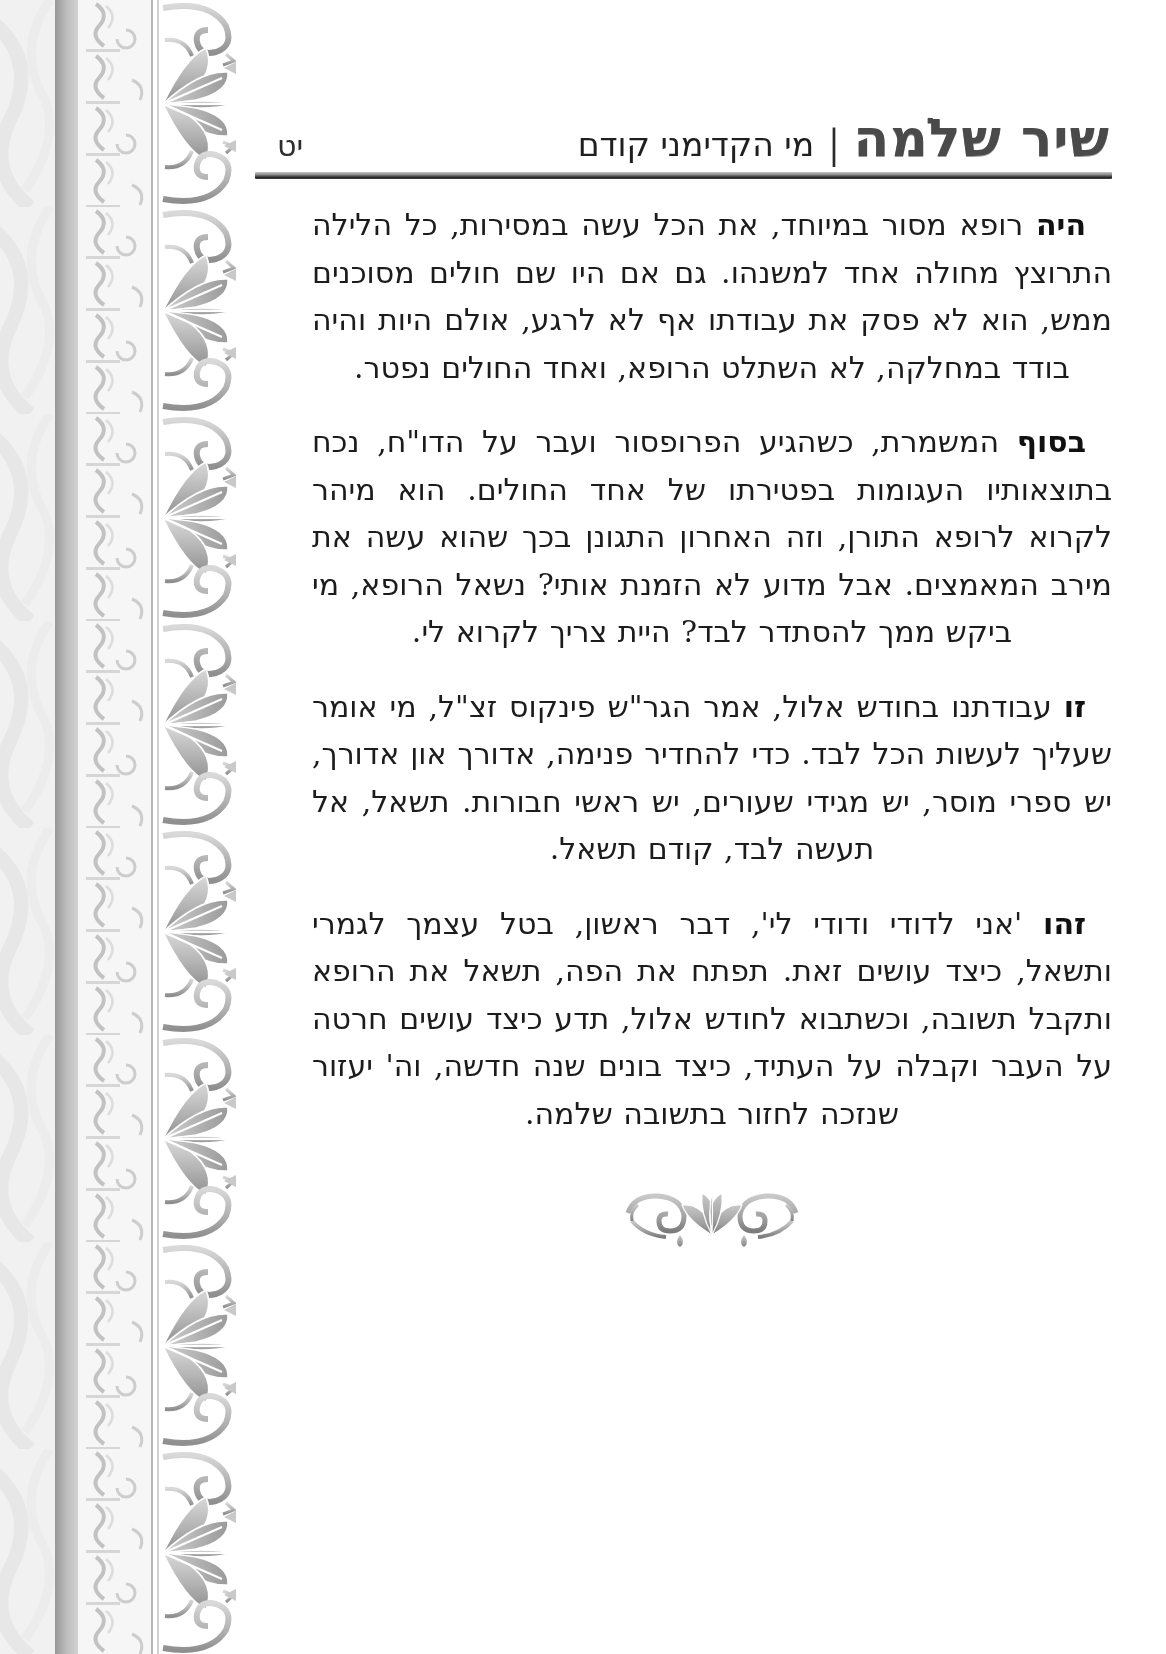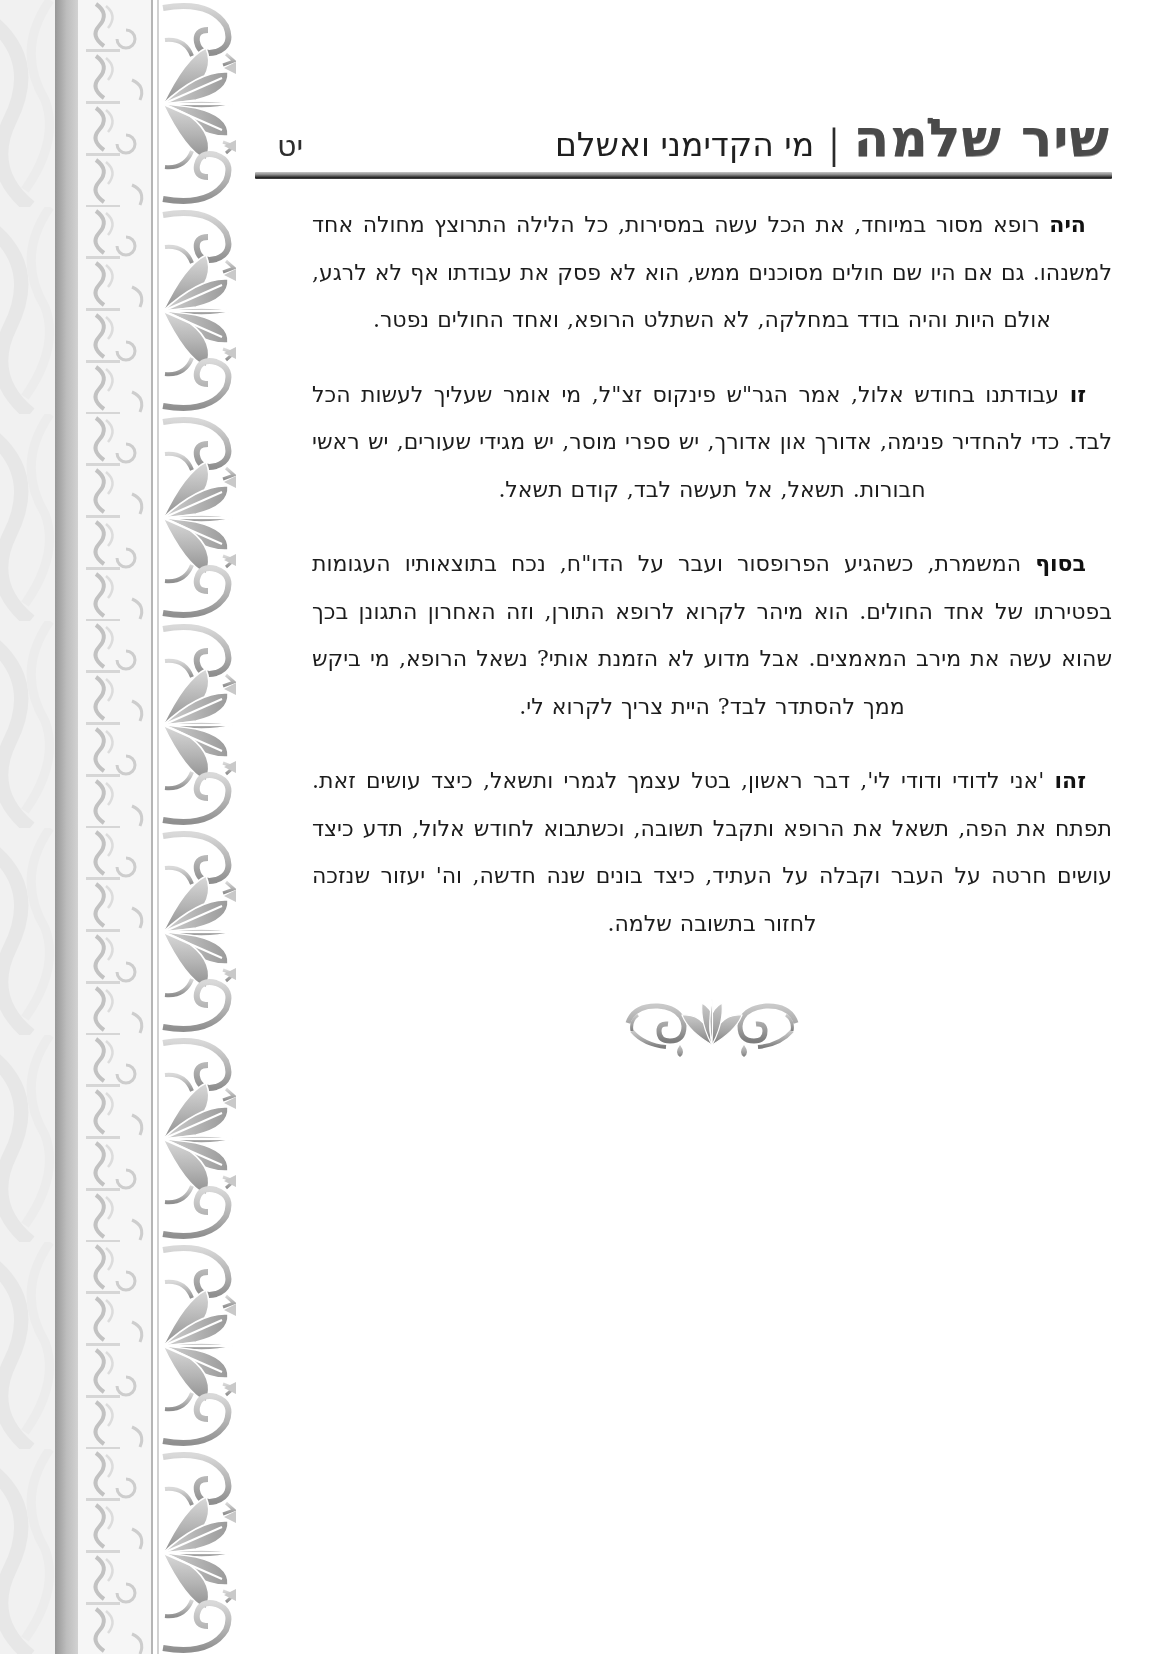--- a/index.html
+++ b/index.html
@@ -159,7 +159,7 @@
       <div class="hdr-titles">
         <span class="book-title">שיר שלֹמה</span>
         <span class="hdr-sep">|</span>
-        <span class="section-title">מי הקדימני ואשלם</span>
+        <span class="section-title">מי הקדימני קודם</span>
       </div>
       <span class="page-num">יט</span>
     </div>

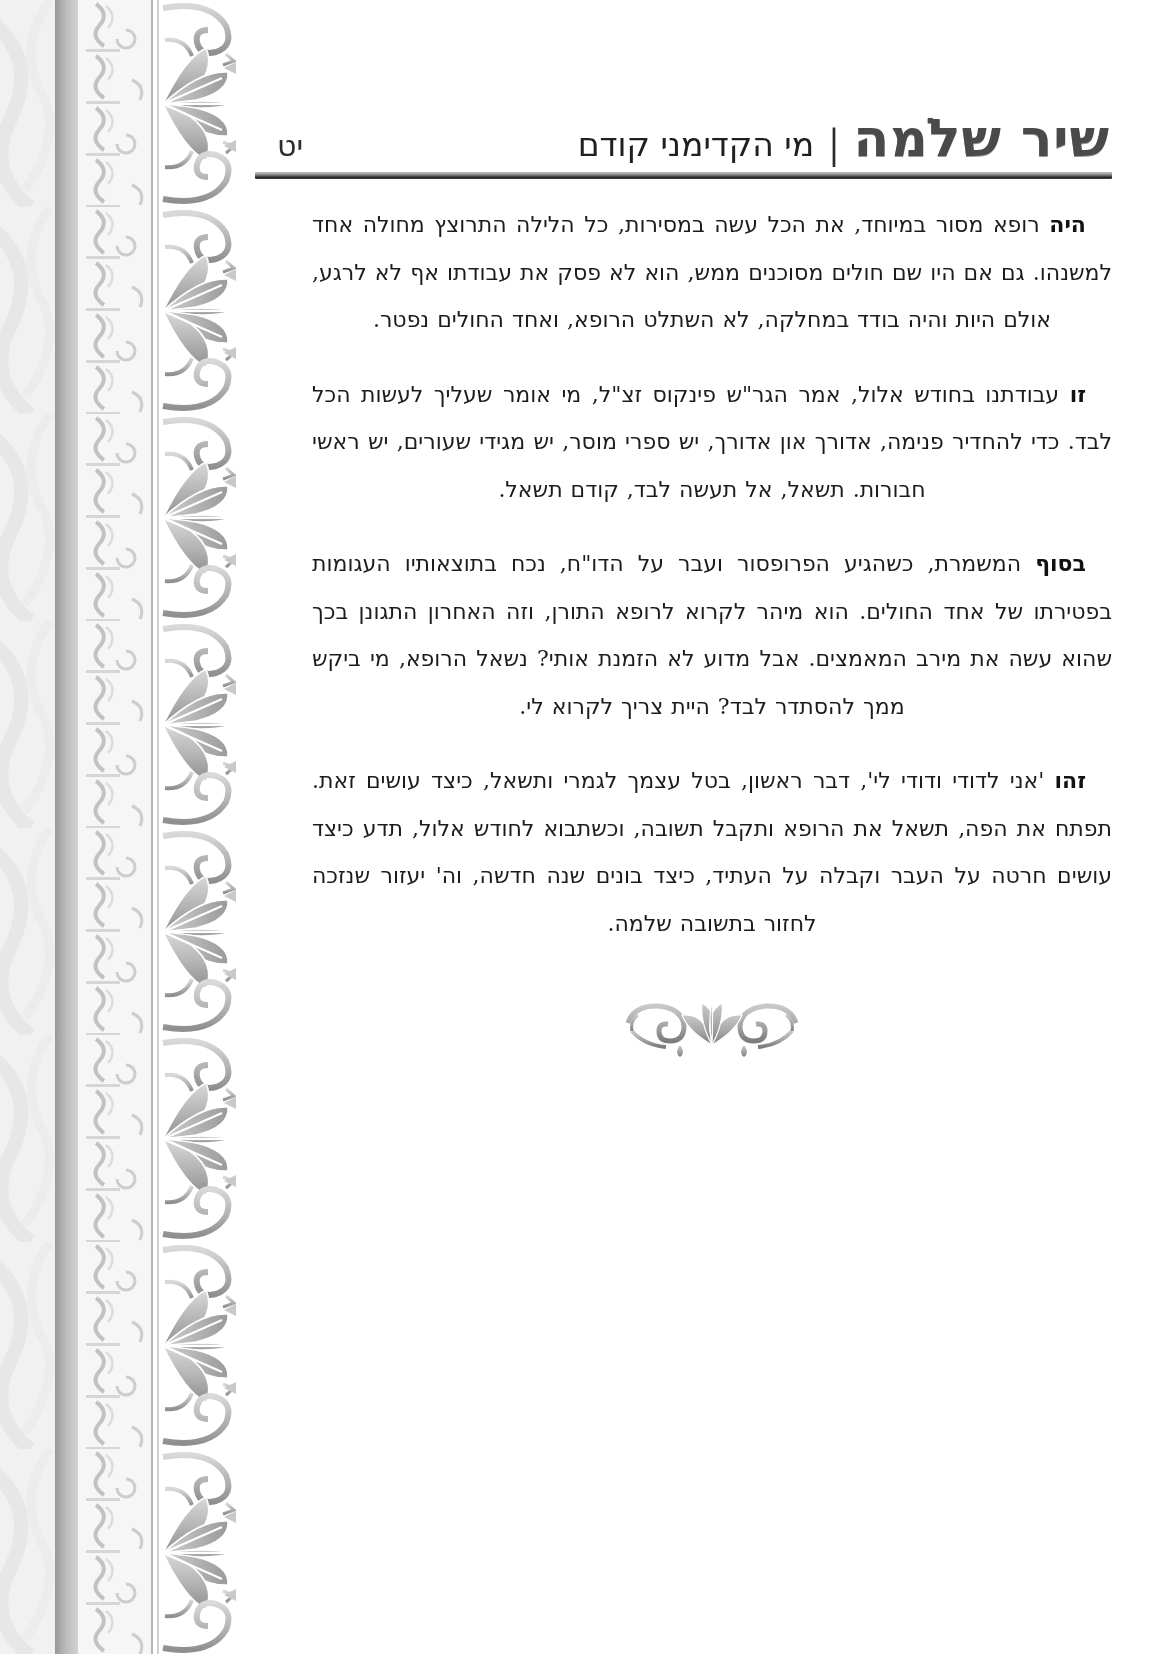--- a/index.html
+++ b/index.html
@@ -43,7 +43,7 @@
   }
   #body-text p{
     margin:0 0 27px 0;
-    font-size:22px;
+    font-size:30px;
     line-height:47.5px;
     text-align:justify;
     text-align-last:center;

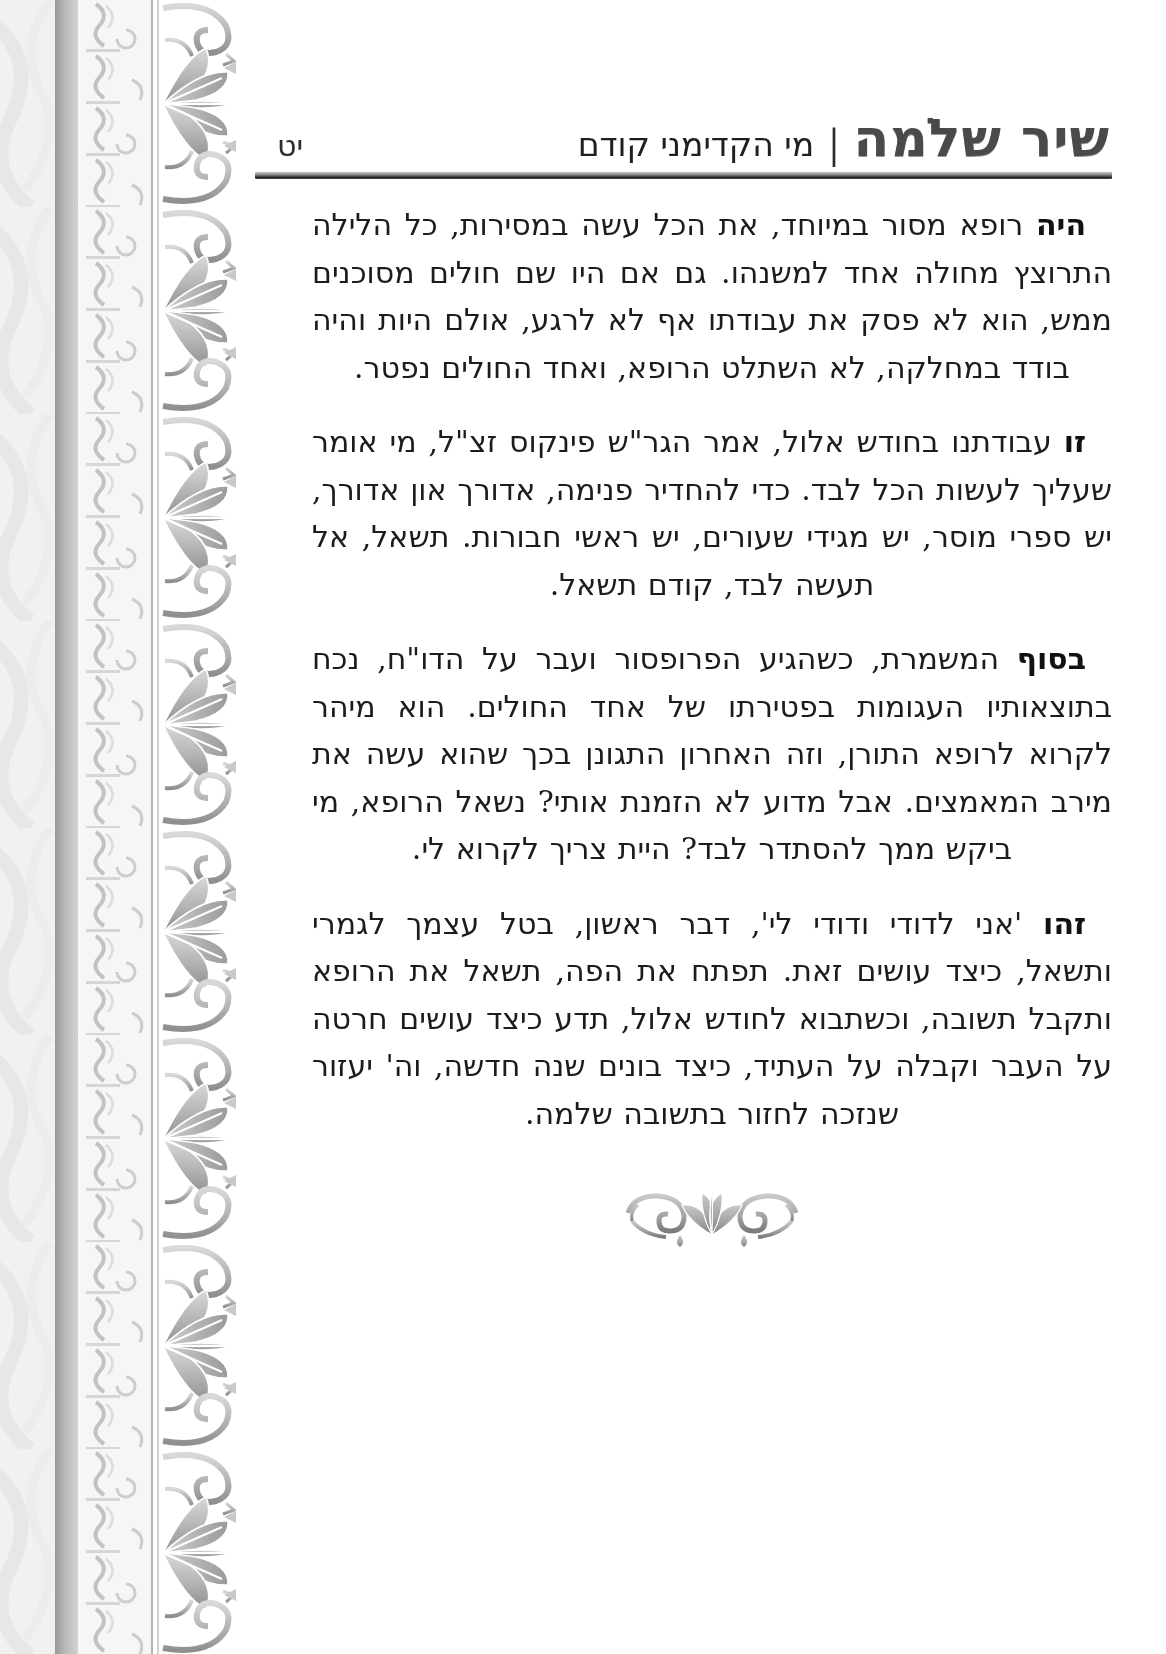--- a/index.html
+++ b/index.html
@@ -168,8 +168,8 @@
 
     <div id="body-text">
       <p><b>היה</b><span> רופא מסור במיוחד, את הכל עשה במסירות, כל הלילה התרוצץ מחולה אחד למשנהו. גם אם היו שם חולים מסוכנים ממש, הוא לא פסק את עבודתו אף לא לרגע, אולם היות והיה בודד במחלקה, לא השתלט הרופא, ואחד החולים נפטר.</span></p>
+      <p><b>בסוף</b><span> המשמרת, כשהגיע הפרופסור ועבר על הדו"ח, נכח בתוצאותיו העגומות בפטירתו של אחד החולים. הוא מיהר לקרוא לרופא התורן, וזה האחרון התגונן בכך שהוא עשה את מירב המאמצים. אבל מדוע לא הזמנת אותי? נשאל הרופא, מי ביקש ממך להסתדר לבד? היית צריך לקרוא לי.</span></p>
       <p><b>זו</b><span> עבודתנו בחודש אלול, אמר הגר"ש פינקוס זצ"ל, מי אומר שעליך לעשות הכל לבד. כדי להחדיר פנימה, אדורך און אדורך, יש ספרי מוסר, יש מגידי שעורים, יש ראשי חבורות. תשאל, אל תעשה לבד, קודם תשאל.</span></p>
-      <p><b>בסוף</b><span> המשמרת, כשהגיע הפרופסור ועבר על הדו"ח, נכח בתוצאותיו העגומות בפטירתו של אחד החולים. הוא מיהר לקרוא לרופא התורן, וזה האחרון התגונן בכך שהוא עשה את מירב המאמצים. אבל מדוע לא הזמנת אותי? נשאל הרופא, מי ביקש ממך להסתדר לבד? היית צריך לקרוא לי.</span></p>
       <p><b>זהו</b><span> 'אני לדודי ודודי לי', דבר ראשון, בטל עצמך לגמרי ותשאל, כיצד עושים זאת. תפתח את הפה, תשאל את הרופא ותקבל תשובה, וכשתבוא לחודש אלול, תדע כיצד עושים חרטה על העבר וקבלה על העתיד, כיצד בונים שנה חדשה, וה' יעזור שנזכה לחזור בתשובה שלמה.</span></p>
     </div>
 

